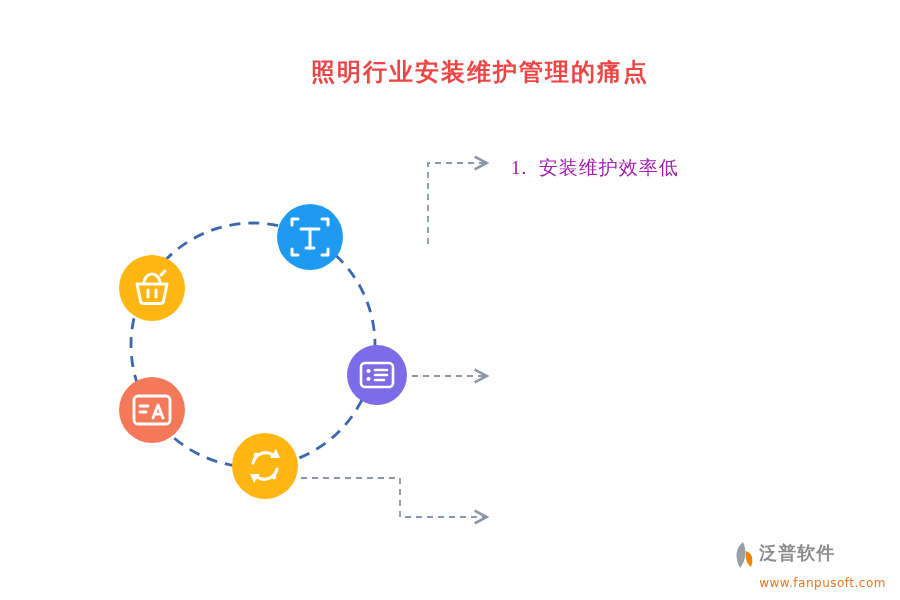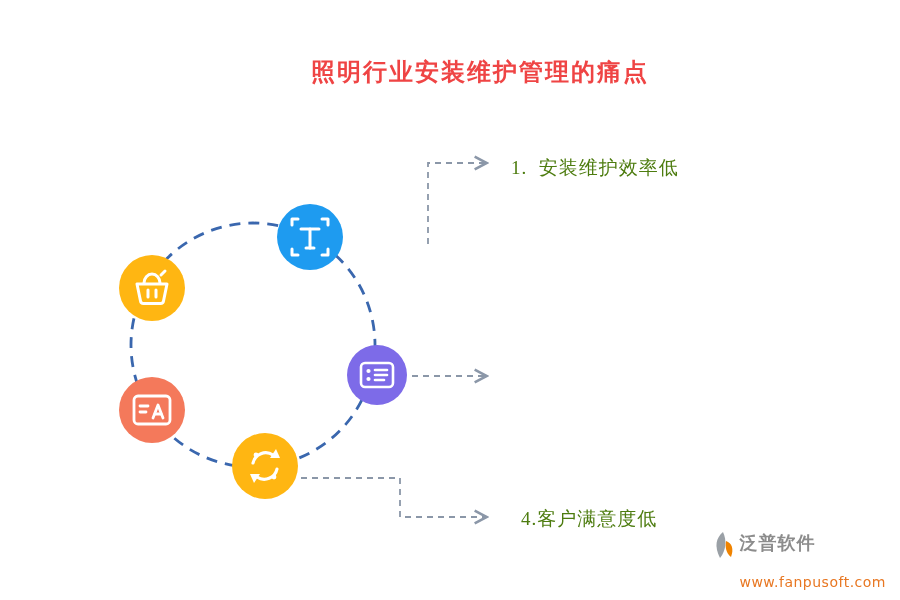--- a/index.html
+++ b/index.html
@@ -14,7 +14,7 @@
   .overlay{position:absolute;left:0;top:0;}
   .icon-badge{position:absolute;}
   .pain-label{
-    position:absolute;font-size:19px;color:#4d7c0f;white-space:pre;letter-spacing:1px;
+    position:absolute;font-size:19px;color:#a21caf;white-space:pre;letter-spacing:1px;
   }
   .logo{
     position:absolute;right:14px;bottom:10px;display:flex;align-items:flex-start;gap:4px;

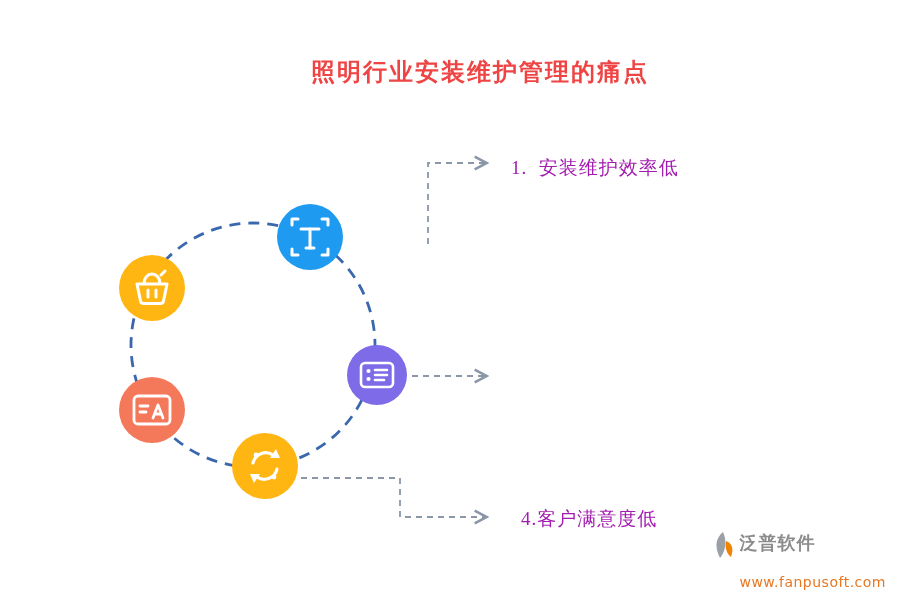--- a/index.html
+++ b/index.html
@@ -106,7 +106,6 @@
   </svg>
 
   <div class="pain-label" style="left:511px;top:155px">1.  安装维护效率低</div>
-  <div class="pain-label" style="left:521px;top:506px">4.客户满意度低</div>
 
   <div class="logo">
     <svg width="22" height="30" viewBox="0 0 22 30">

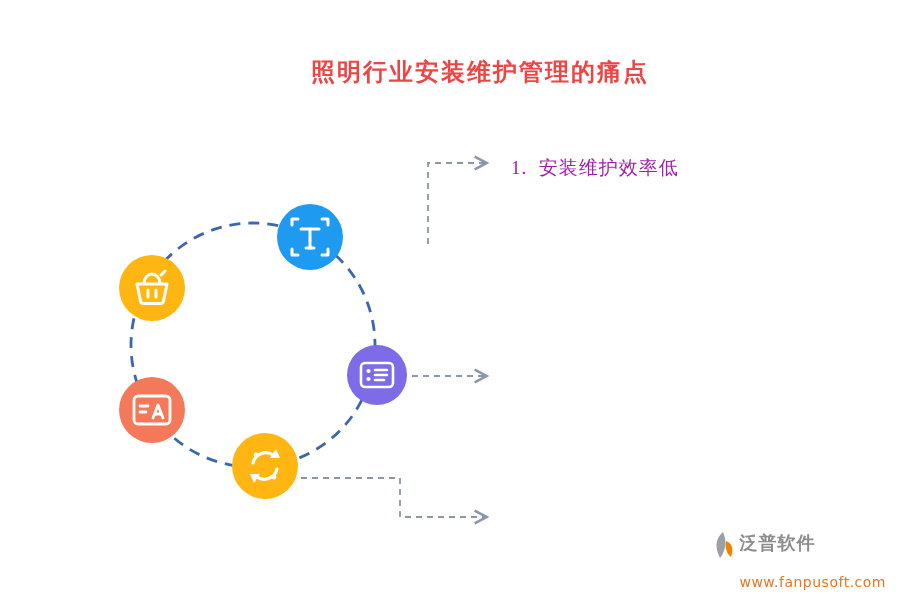--- a/index.html
+++ b/index.html
@@ -21,7 +21,7 @@
   }
   .logo-texts{display:flex;flex-direction:column;align-items:flex-start;}
   .logo-name{font-size:18px;font-weight:bold;letter-spacing:1px;font-family:"DejaVu Sans",sans-serif;}
-  .logo-url{font-size:14px;letter-spacing:0.5px;font-family:"DejaVu Sans",sans-serif;margin-top:19px;}
+  .logo-url{font-size:12px;letter-spacing:0.5px;font-family:"DejaVu Sans",sans-serif;margin-top:11px;}
 </style>
 </head>
 <body>

